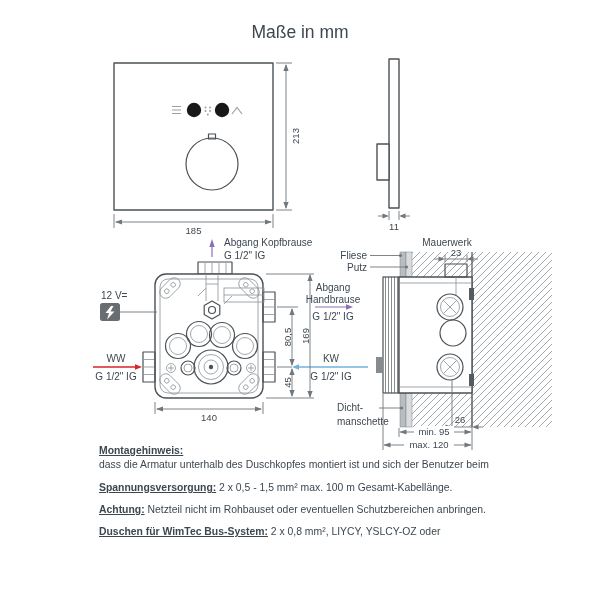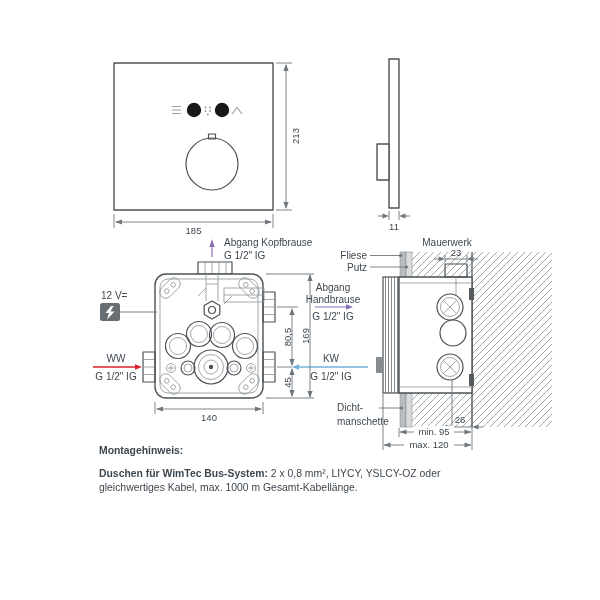--- a/index.html
+++ b/index.html
@@ -30,6 +30,7 @@
 
 <div class="canvas">
 
+  <div class="title">Maße in mm</div>
 
   <svg width="600" height="452" viewBox="0 0 600 452">
     <defs>

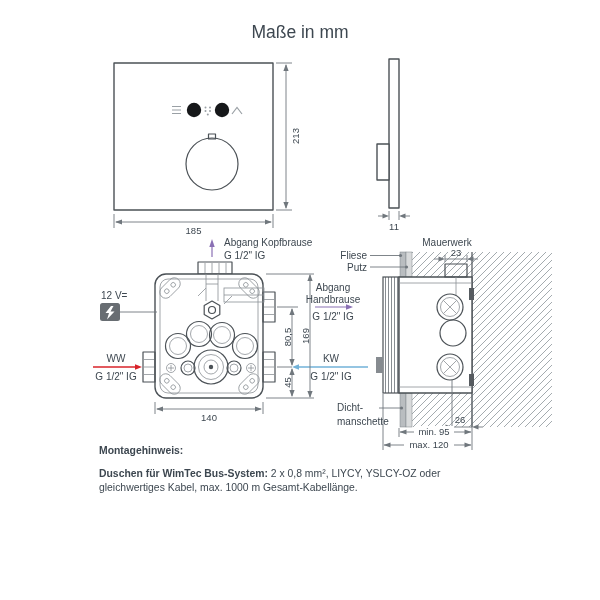--- a/index.html
+++ b/index.html
@@ -21,7 +21,7 @@
   .gray{stroke:#9aa0a5;fill:none;}
   .notes{position:absolute;left:99px;top:444px;width:440px;
          font-size:10.4px;line-height:14px;color:var(--c-text);}
-  .notes .b{font-weight:bold;}
+  .notes .b{font-weight:bold;text-decoration:underline;}
   .note-block{margin:0 0 9px 0;} .note-line{margin:0 0 8px 0;}
   .notes div,.note-line{white-space:nowrap;}
 </style>

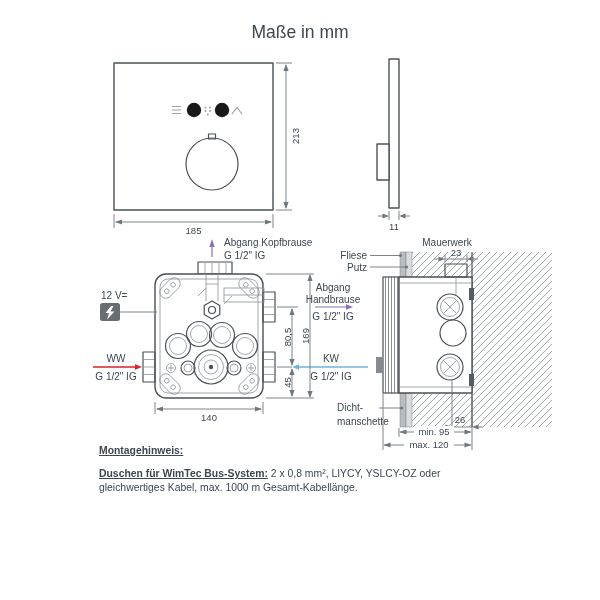--- a/index.html
+++ b/index.html
@@ -345,6 +345,7 @@
   <div class="notes">
     <div class="note-block">
       <div class="b">Montagehinweis:</div>
+      <div>dass die Armatur unterhalb des Duschkopfes montiert ist und sich der Benutzer beim</div>
     </div>
     <div class="note-block">
       <span class="b">Duschen für WimTec Bus-System:</span><span> 2 x 0,8 mm², LIYCY, YSLCY-OZ oder</span>

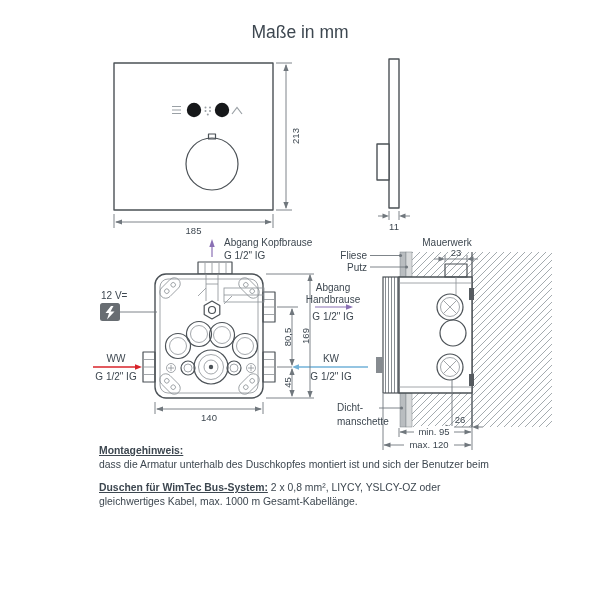--- a/index.html
+++ b/index.html
@@ -347,6 +347,9 @@
       <div class="b">Montagehinweis:</div>
       <div>dass die Armatur unterhalb des Duschkopfes montiert ist und sich der Benutzer beim</div>
     </div>
+    <div class="note-line">
+      <span class="b">Spannungsversorgung:</span><span> 2 x 0,5 - 1,5 mm²  max. 100 m Gesamt-Kabellänge.</span>
+    </div>
     <div class="note-block">
       <span class="b">Duschen für WimTec Bus-System:</span><span> 2 x 0,8 mm², LIYCY, YSLCY-OZ oder</span>
       <div>gleichwertiges Kabel, max. 1000 m Gesamt-Kabellänge.</div>

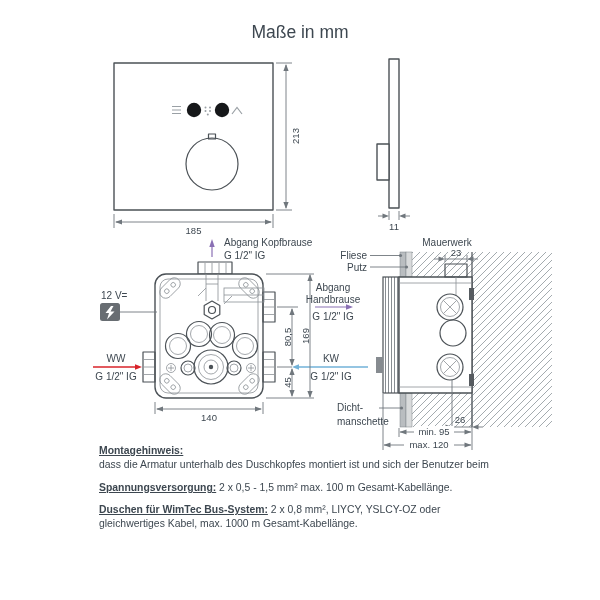--- a/index.html
+++ b/index.html
@@ -350,6 +350,9 @@
     <div class="note-line">
       <span class="b">Spannungsversorgung:</span><span> 2 x 0,5 - 1,5 mm²  max. 100 m Gesamt-Kabellänge.</span>
     </div>
+    <div class="note-line">
+      <span class="b">Achtung:</span><span> Netzteil nicht im Rohbauset oder eventuellen Schutzbereichen anbringen.</span>
+    </div>
     <div class="note-block">
       <span class="b">Duschen für WimTec Bus-System:</span><span> 2 x 0,8 mm², LIYCY, YSLCY-OZ oder</span>
       <div>gleichwertiges Kabel, max. 1000 m Gesamt-Kabellänge.</div>

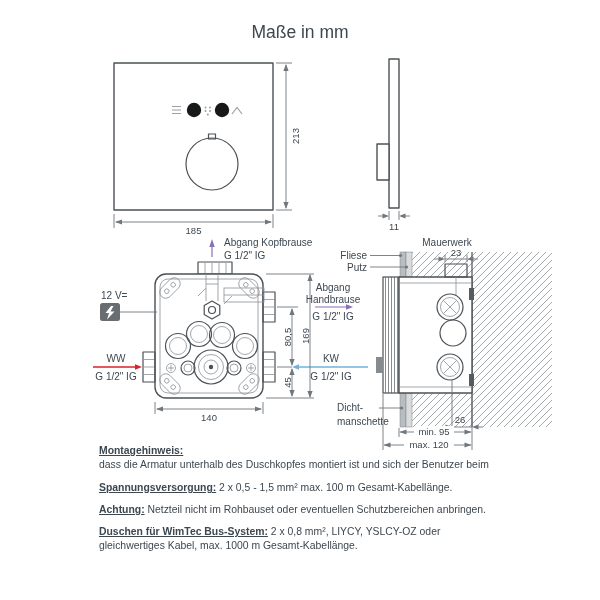--- a/index.html
+++ b/index.html
@@ -355,7 +355,6 @@
     </div>
     <div class="note-block">
       <span class="b">Duschen für WimTec Bus-System:</span><span> 2 x 0,8 mm², LIYCY, YSLCY-OZ oder</span>
-      <div>gleichwertiges Kabel, max. 1000 m Gesamt-Kabellänge.</div>
     </div>
   </div>
 

